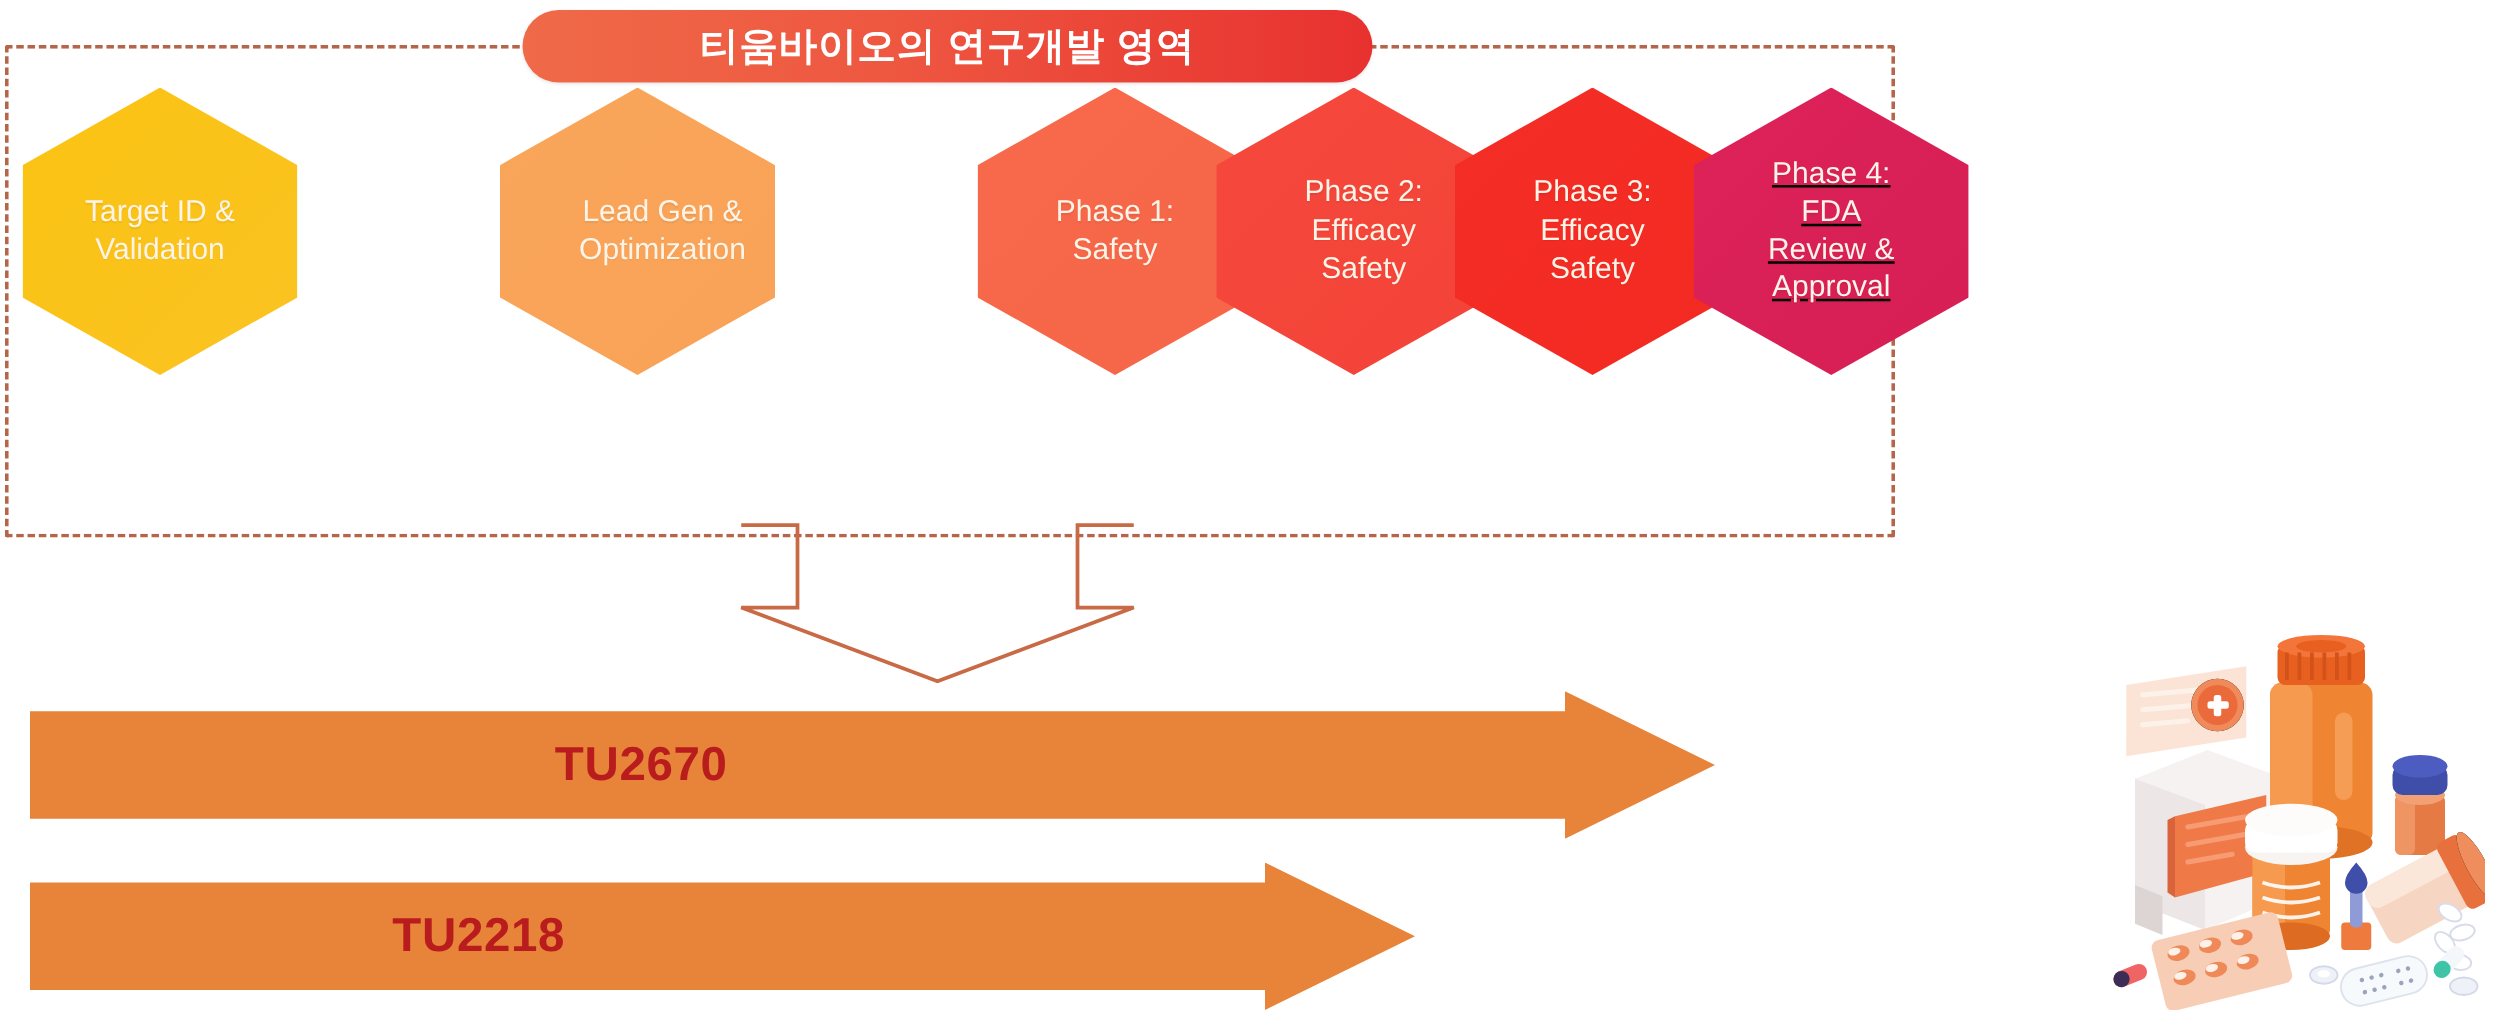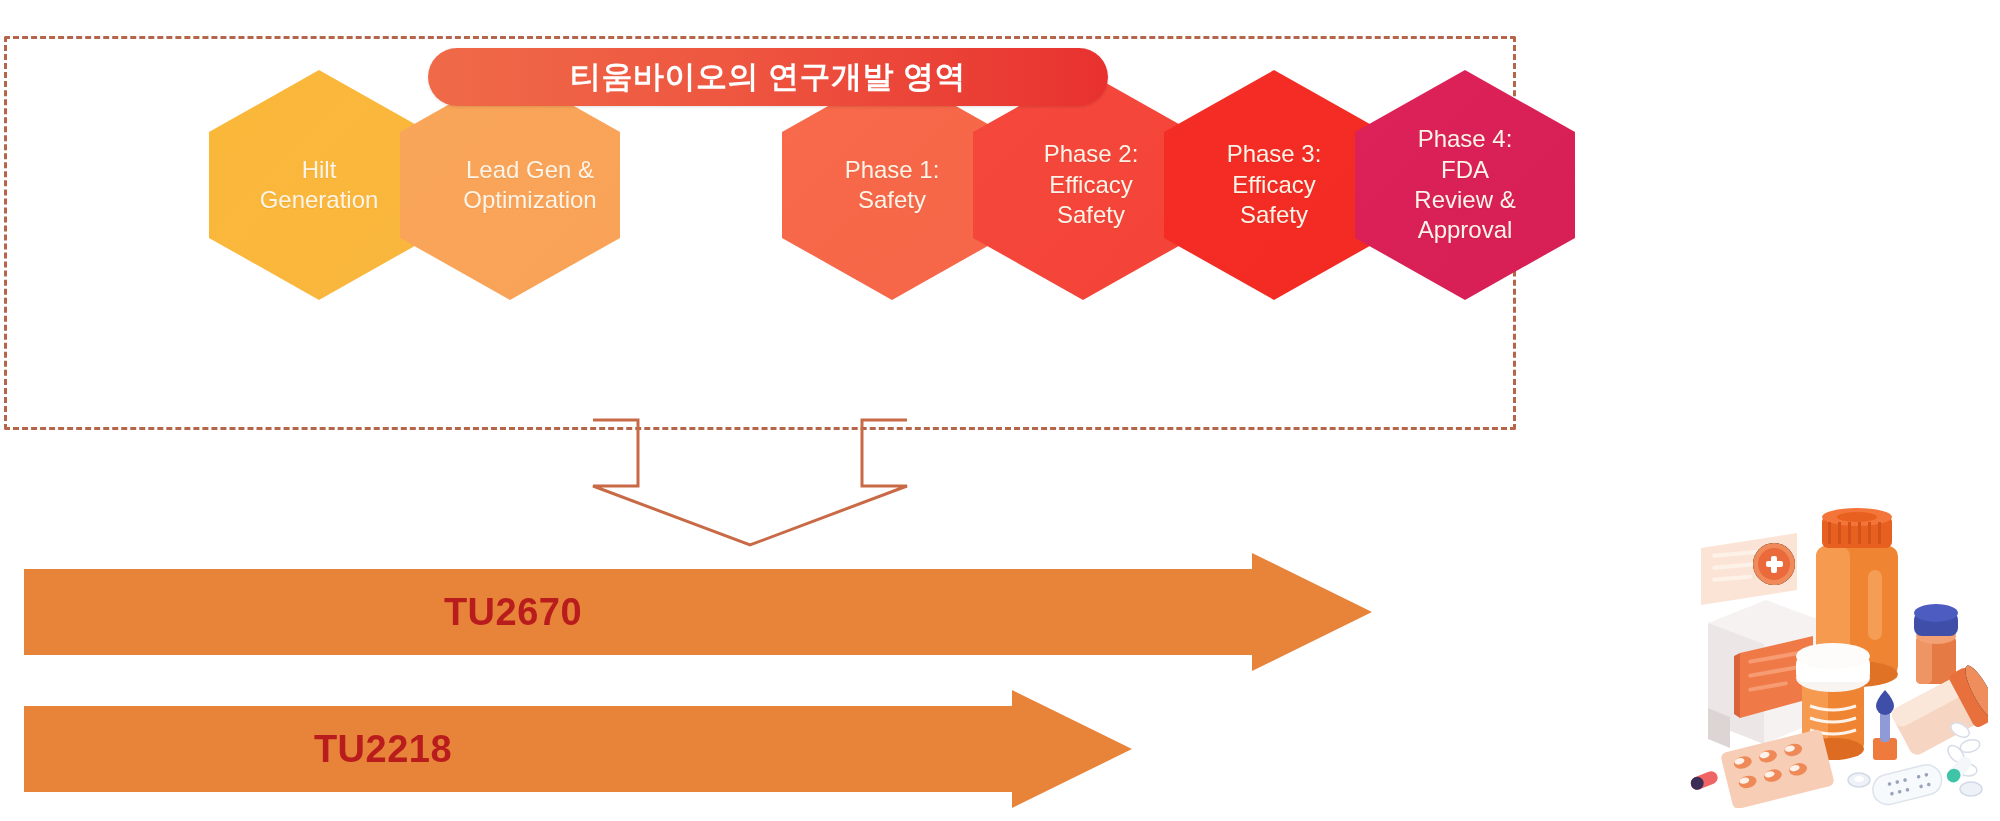--- a/index.html
+++ b/index.html
@@ -31,7 +31,7 @@
   
   #title-pill {
     position: absolute;
-    left: 428px;
+    left: 418px;
     top: 8px;
     width: 680px;
     height: 58px;
@@ -42,7 +42,6 @@
     justify-content: center;
     box-shadow: 0 1px 3px rgba(0,0,0,.12);
     z-index: 5;
-    margin-top: 40px;
   }
   #title-pill .title-text {
     color: #ffffff;

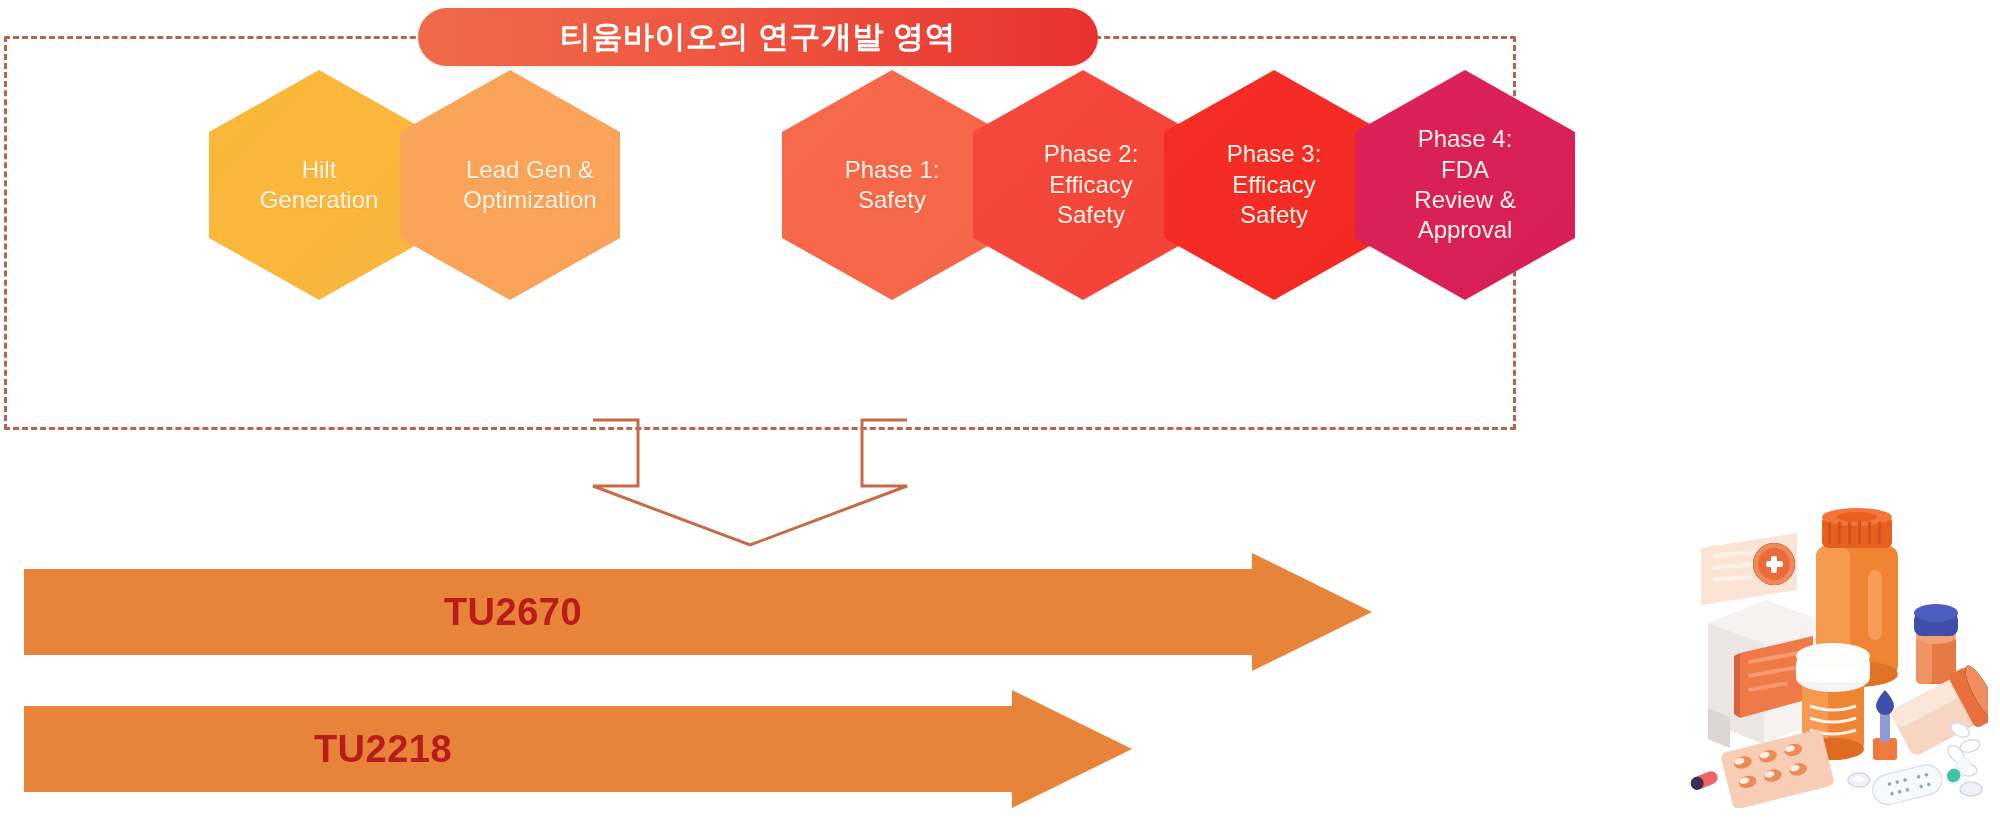--- a/index.html
+++ b/index.html
@@ -152,7 +152,7 @@
 Efficacy
 Safety</span>
     </div>
-    <div class="hex" style="left: 1355px; background: linear-gradient(135deg, rgb(221, 34, 88) 0%, rgb(214, 31, 85) 100%);">
+    <div class="hex" style="left: 1355px; background: linear-gradient(135deg, rgb(221, 34, 88) 0%, rgb(214, 31, 85) 100%); text-decoration: underline;">
       <span class="hex-label">Phase 4:
 FDA
 Review &amp;

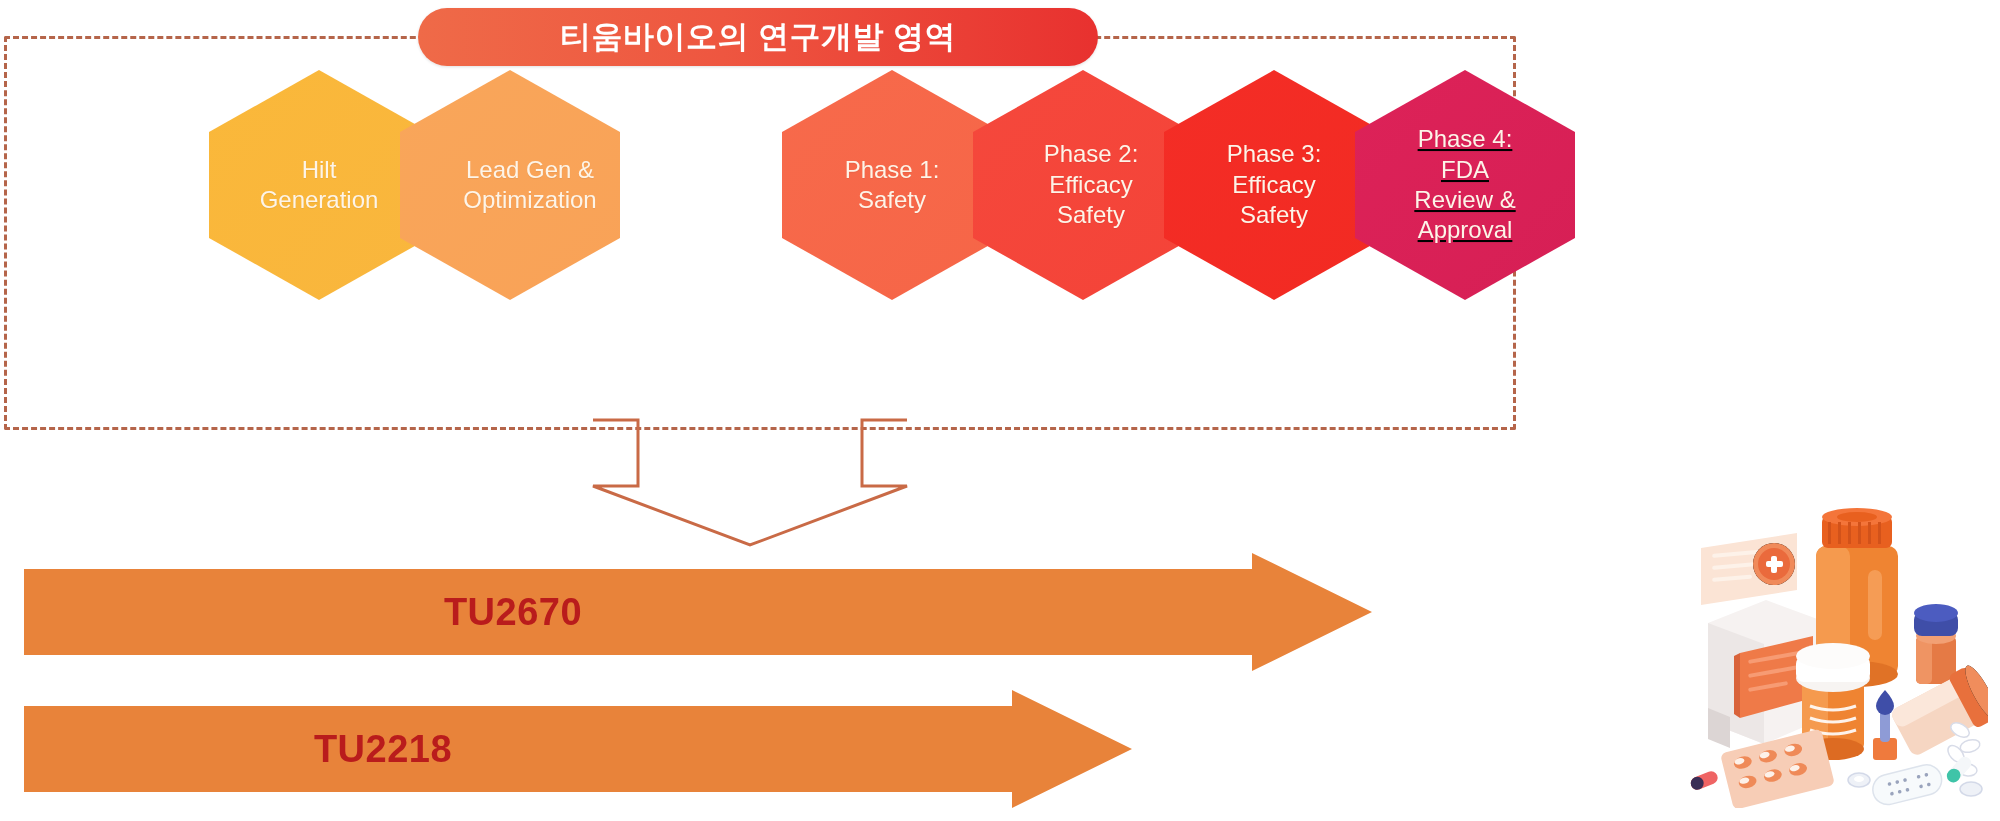--- a/index.html
+++ b/index.html
@@ -130,6 +130,10 @@
 </div>
 
 <div id="hex-row">
+    <div class="hex" style="left: 18px; background: linear-gradient(135deg, rgb(250, 195, 18) 0%, rgb(251, 195, 34) 100%);">
+      <span class="hex-label">Target ID &amp;
+Validation</span>
+    </div>
     <div class="hex" style="left: 209px; background: linear-gradient(135deg, rgb(250, 184, 58) 0%, rgb(249, 182, 61) 100%);">
       <span class="hex-label">Hilt
 Generation</span>

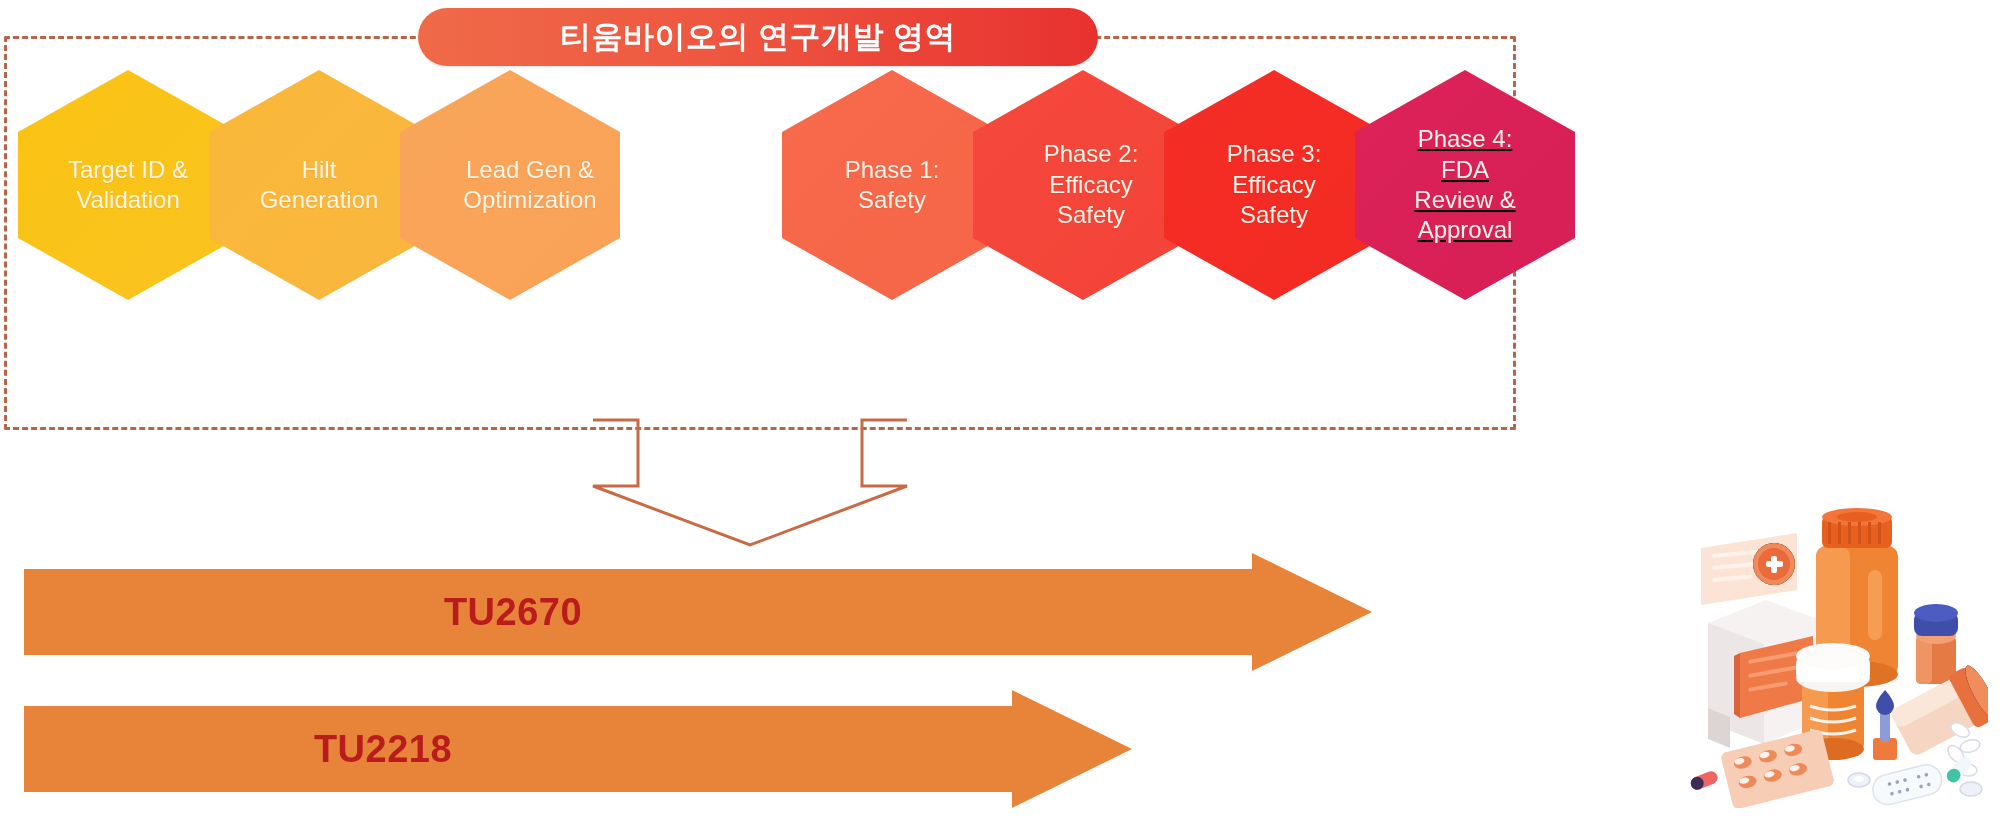--- a/index.html
+++ b/index.html
@@ -133,10 +133,6 @@
     <div class="hex" style="left: 18px; background: linear-gradient(135deg, rgb(250, 195, 18) 0%, rgb(251, 195, 34) 100%);">
       <span class="hex-label">Target ID &amp;
 Validation</span>
-    </div>
-    <div class="hex" style="left: 209px; background: linear-gradient(135deg, rgb(250, 184, 58) 0%, rgb(249, 182, 61) 100%);">
-      <span class="hex-label">Hilt
-Generation</span>
     </div>
     <div class="hex" style="left: 400px; background: linear-gradient(135deg, rgb(249, 166, 90) 0%, rgb(249, 162, 87) 100%); padding-left: 40px;">
       <span class="hex-label">Lead Gen &amp;

